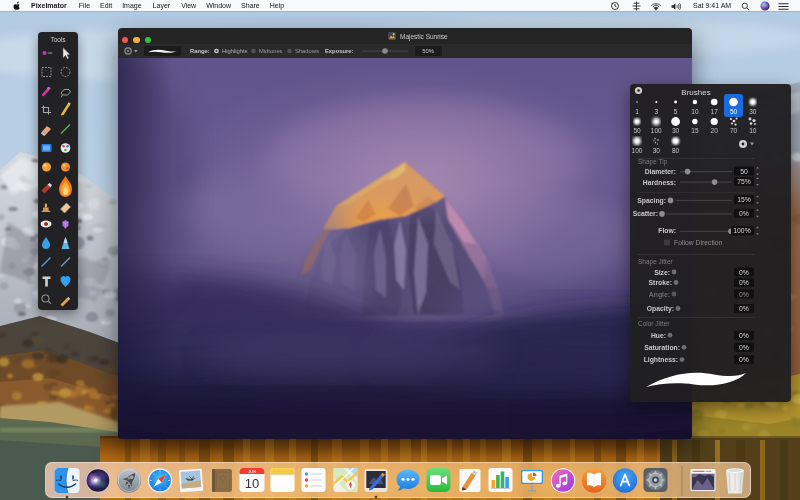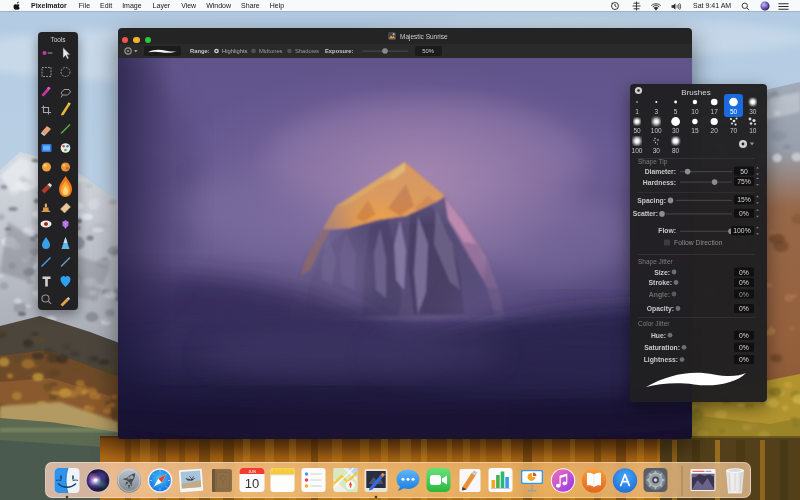--- a/index.html
+++ b/index.html
@@ -17,7 +17,7 @@
   #canvas { position:absolute; left:0; top:30px; }
   #tools { position:absolute; left:38px; top:32px; width:40px; height:278px;
     background:#222224; border-radius:4px; z-index:20; box-shadow:0 4px 12px rgba(0,0,0,.4); }
-  #brushes { position:absolute; left:630px; top:84px; width:137px; height:318px;
+  #brushes { position:absolute; left:630px; top:84px; width:161px; height:318px;
     background:rgba(32,31,33,.97); border-radius:4px; z-index:20; box-shadow:0 6px 18px rgba(0,0,0,.45); }
   #dock { position:absolute; left:45px; top:462px; width:706px; height:36px;
     background:linear-gradient(90deg, rgba(247,207,188,.8), rgba(250,202,144,.74) 30%, rgba(246,191,122,.7) 70%, rgba(241,199,154,.75));

